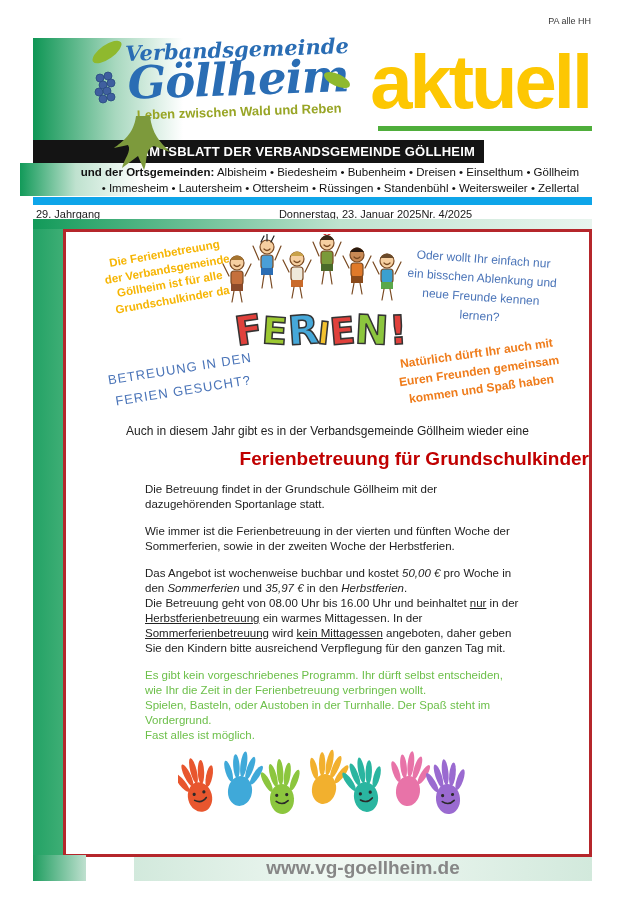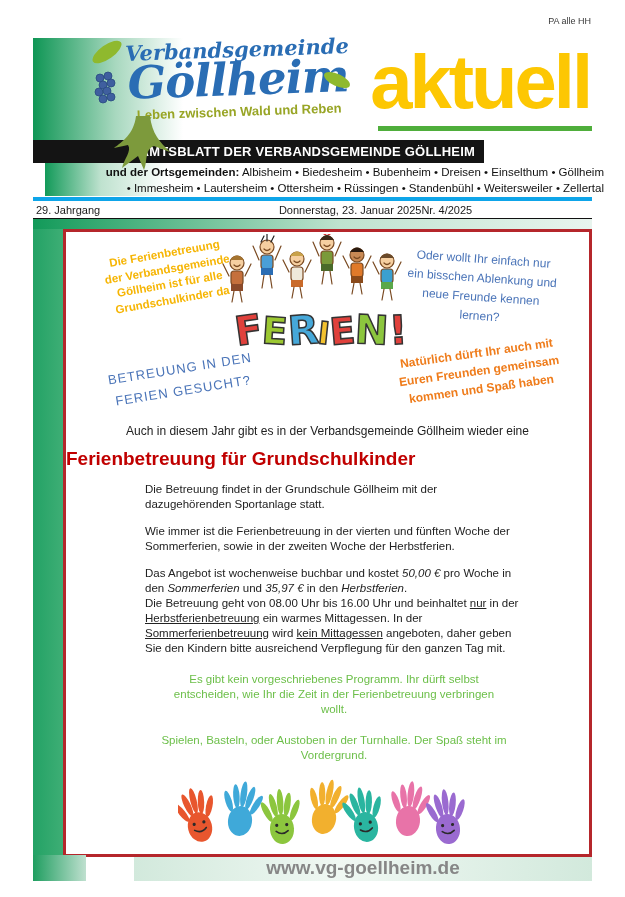--- a/index.html
+++ b/index.html
@@ -31,7 +31,7 @@
   .logo-deco{position:absolute;left:85px;top:38px;width:270px;height:105px;z-index:5;pointer-events:none;}
 
   
-  .munis{position:absolute;left:45px;top:163px;width:559px;height:33px;
+  .munis{position:absolute;left:20px;top:163px;width:559px;height:33px;
          background:linear-gradient(to right,#129a59 0%,#bfe2cf 10%,#ffffff 22%);
          font-size:11.5px;line-height:16px;text-align:right;color:#111;padding-top:1px;box-sizing:border-box;}
   .munis b{font-weight:bold;}

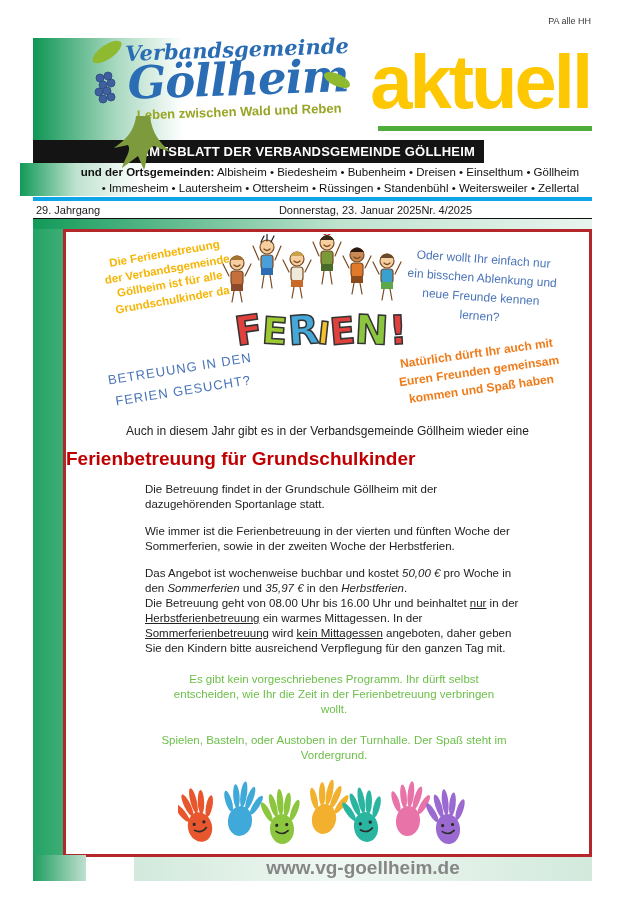--- a/index.html
+++ b/index.html
@@ -38,7 +38,7 @@
 
   
   .inforow{position:absolute;left:33px;top:197px;width:559px;height:17px;
-           border-top:4px solid #0ea5e9;border-bottom:2px solid #111;background:#fff;
+           border-top:8px solid #0ea5e9;border-bottom:2px solid #111;background:#fff;
            display:flex;align-items:center;font-size:11px;}
   .inforow .vol{flex:1;text-align:left;padding-left:3px;}
   .inforow .date{flex:1.3;text-align:right;}

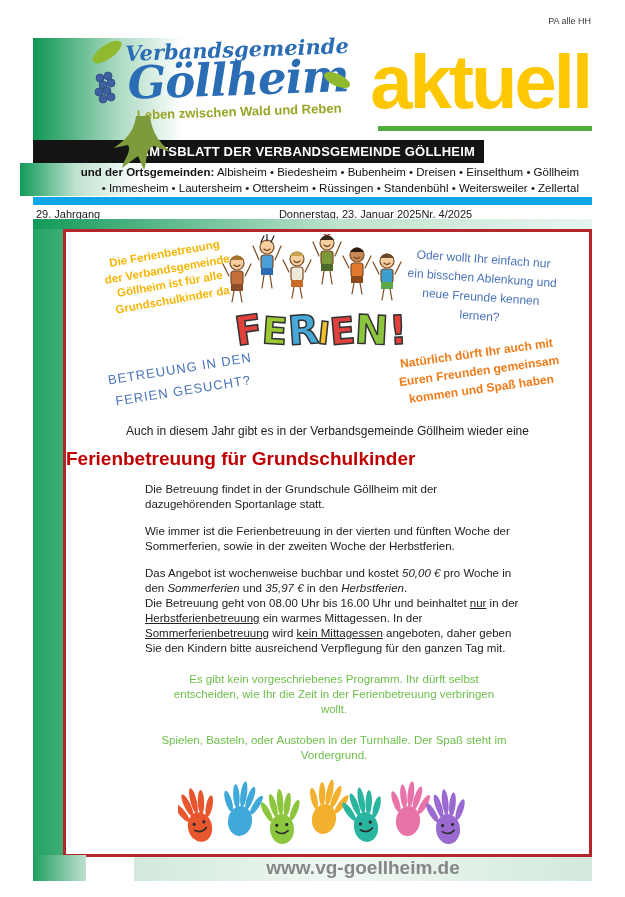--- a/index.html
+++ b/index.html
@@ -67,7 +67,7 @@
                -webkit-text-stroke:1.5px #333;text-shadow:0 0 1px #333;line-height:48px;}
 
   .intro{text-align:center;font-size:12px;margin:2px 0 0;color:#222;}
-  .f-title{text-align:left;font-size:19px;font-weight:bold;margin:10px 0 0;}
+  .f-title{text-align:right;font-size:19px;font-weight:bold;margin:10px 0 0;}
   .bodytext{margin-left:79px;width:378px;font-size:11.5px;line-height:15px;color:#222;}
   .bodytext p{margin:0;}
   .p-gap{margin-top:12px !important;}

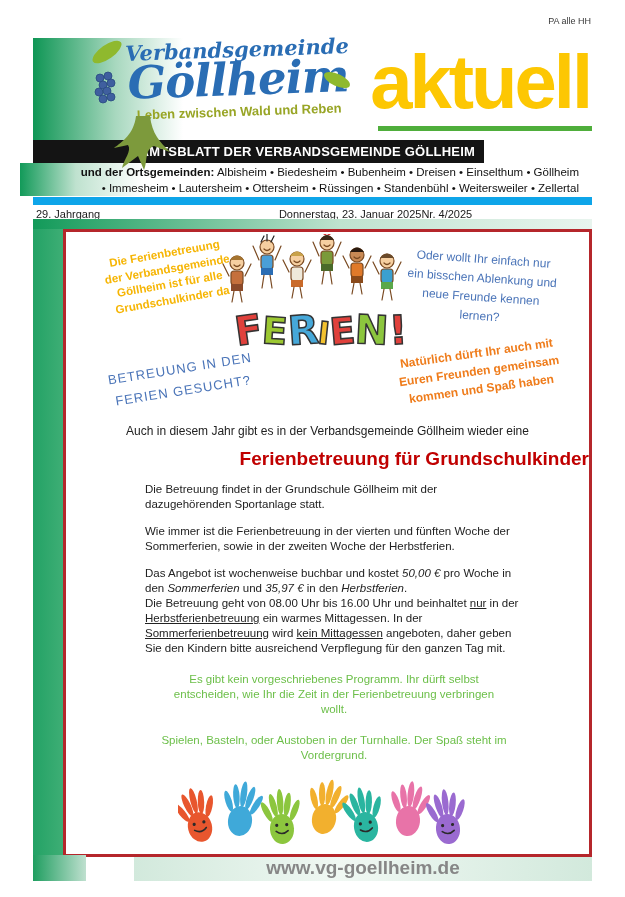--- a/index.html
+++ b/index.html
@@ -74,7 +74,7 @@
   .bullet{font-weight:bold;font-size:12.5px;line-height:26px;white-space:nowrap;}
   .bullet .mk{margin-right:8px;}
   .rt-b{font-weight:normal;} .rt-i{font-style:italic;} .rt-u{text-decoration:underline;}
-  .greenblock p{margin:16px;text-align:center;}
+  .greenblock p{margin:0;}
   .hands-wrap{text-align:center;margin-top:6px;}
 </style>
 </head>

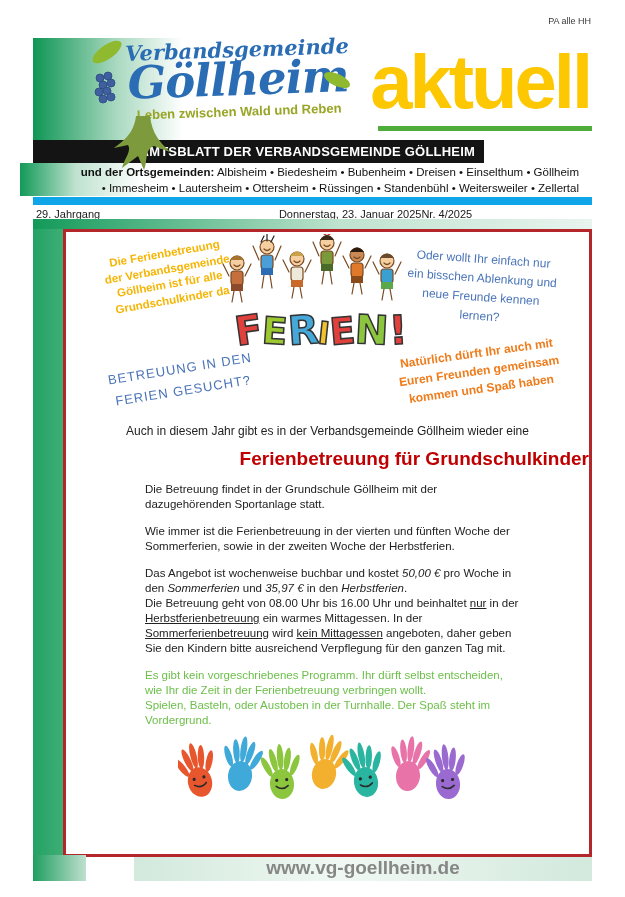--- a/index.html
+++ b/index.html
@@ -224,6 +224,7 @@
       <div class="greenblock p-gap" style="color: rgb(108, 191, 73);">
         <p>Es gibt kein vorgeschriebenes Programm. Ihr dürft selbst entscheiden, wie Ihr die Zeit in der Ferienbetreuung verbringen wollt.</p>
         <p>Spielen, Basteln, oder Austoben in der Turnhalle. Der Spaß steht im Vordergrund.</p>
+        <p>Fast alles ist möglich.</p>
       </div>
     </div>
 

